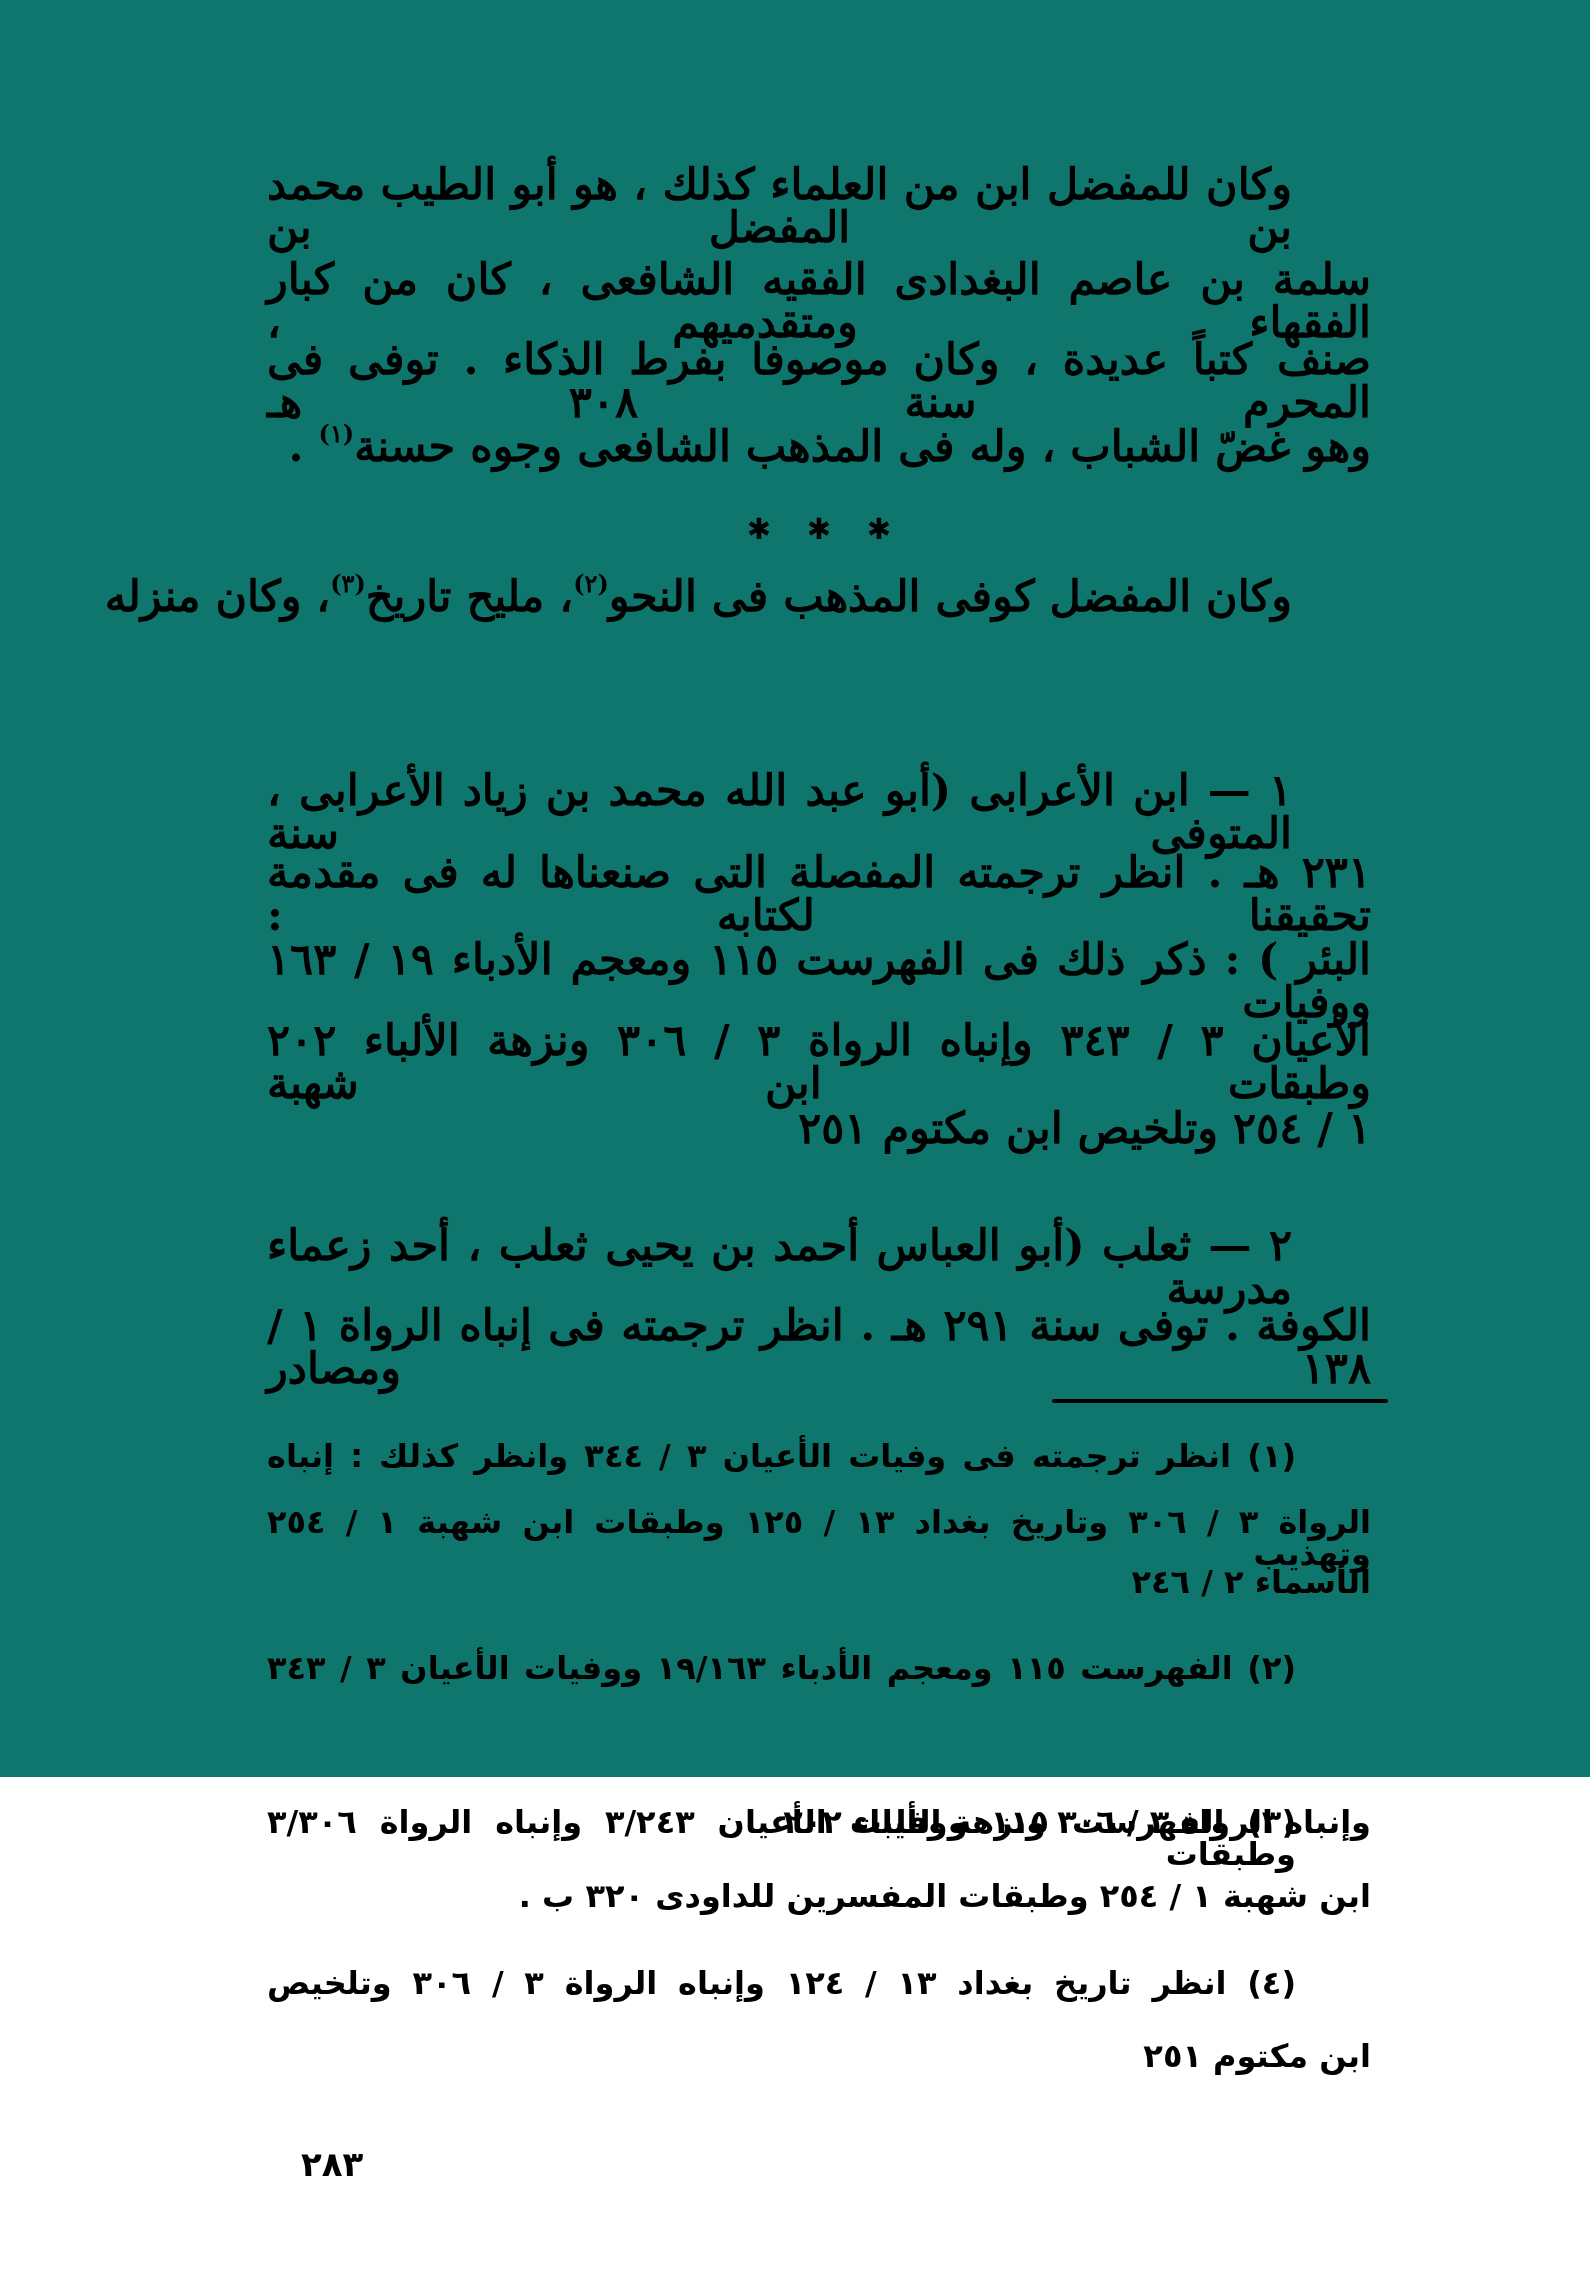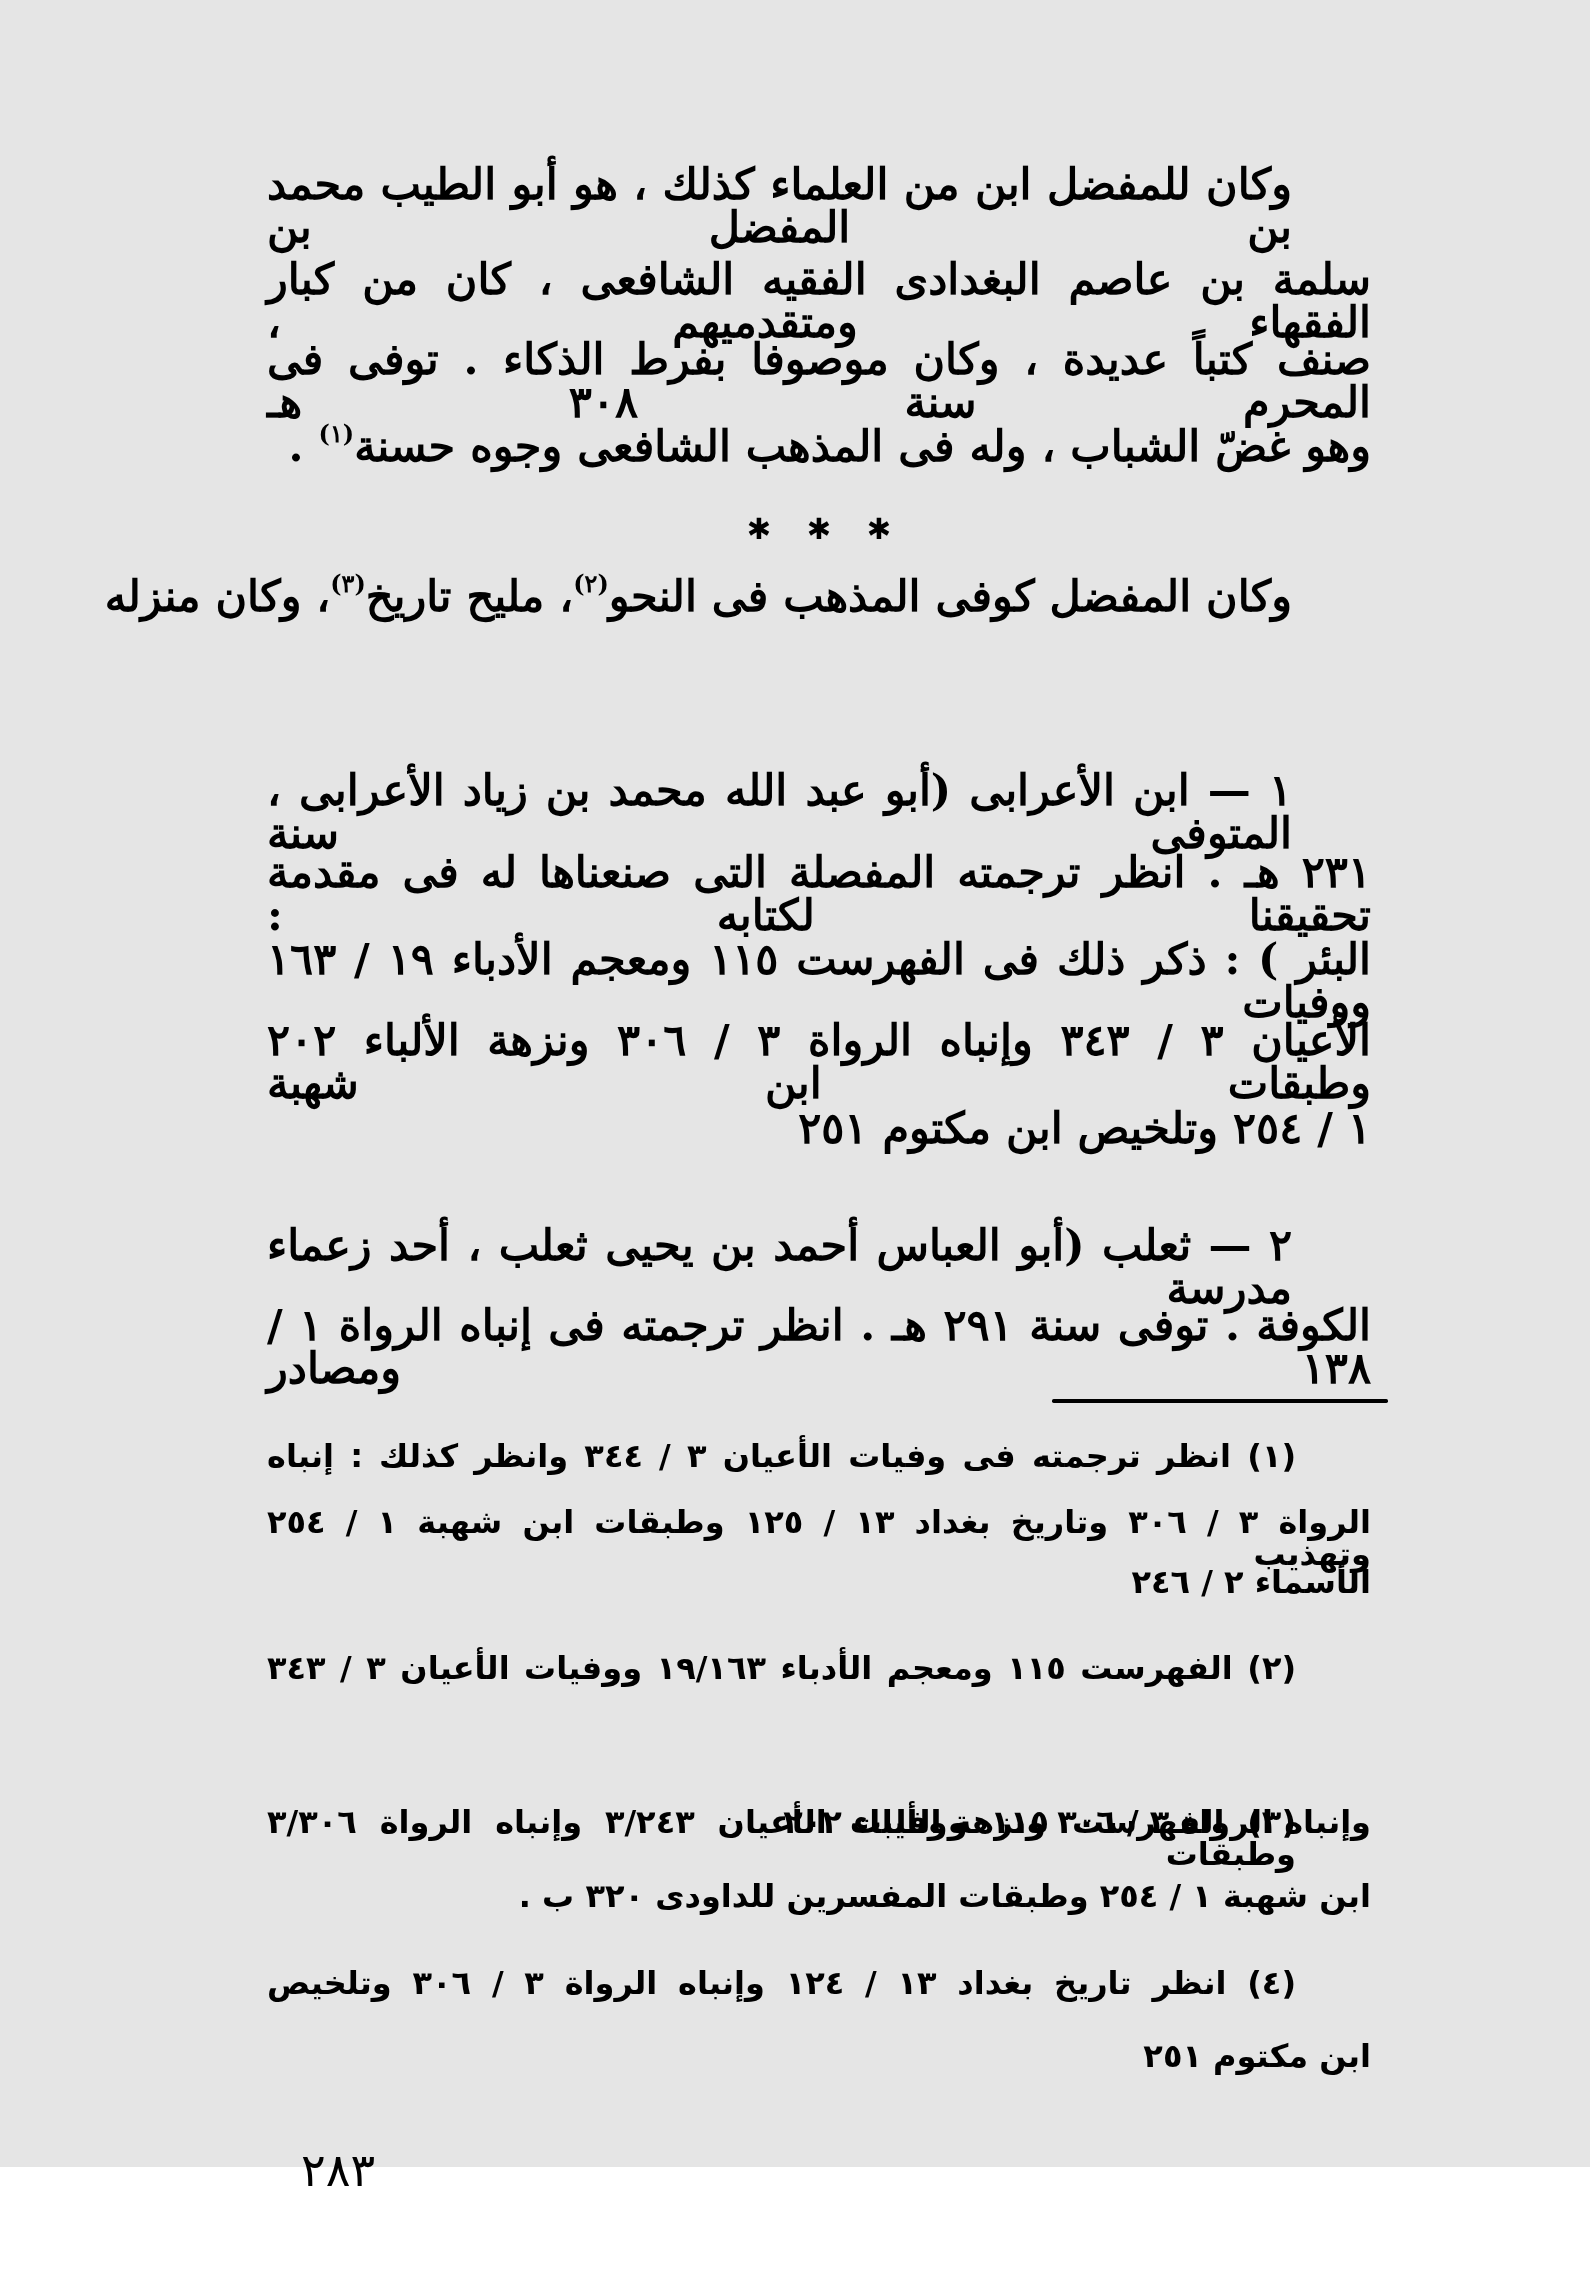--- a/index.html
+++ b/index.html
@@ -18,8 +18,8 @@
     .page {
       position: absolute;
       left: 0; top: 0;
-      width: 1590px; height: 2167px;
-      background: #e5e5e5;
+      width: 1590px; height: 1777px;
+      background: #0f766e;
     }
     .line {
       position: absolute;

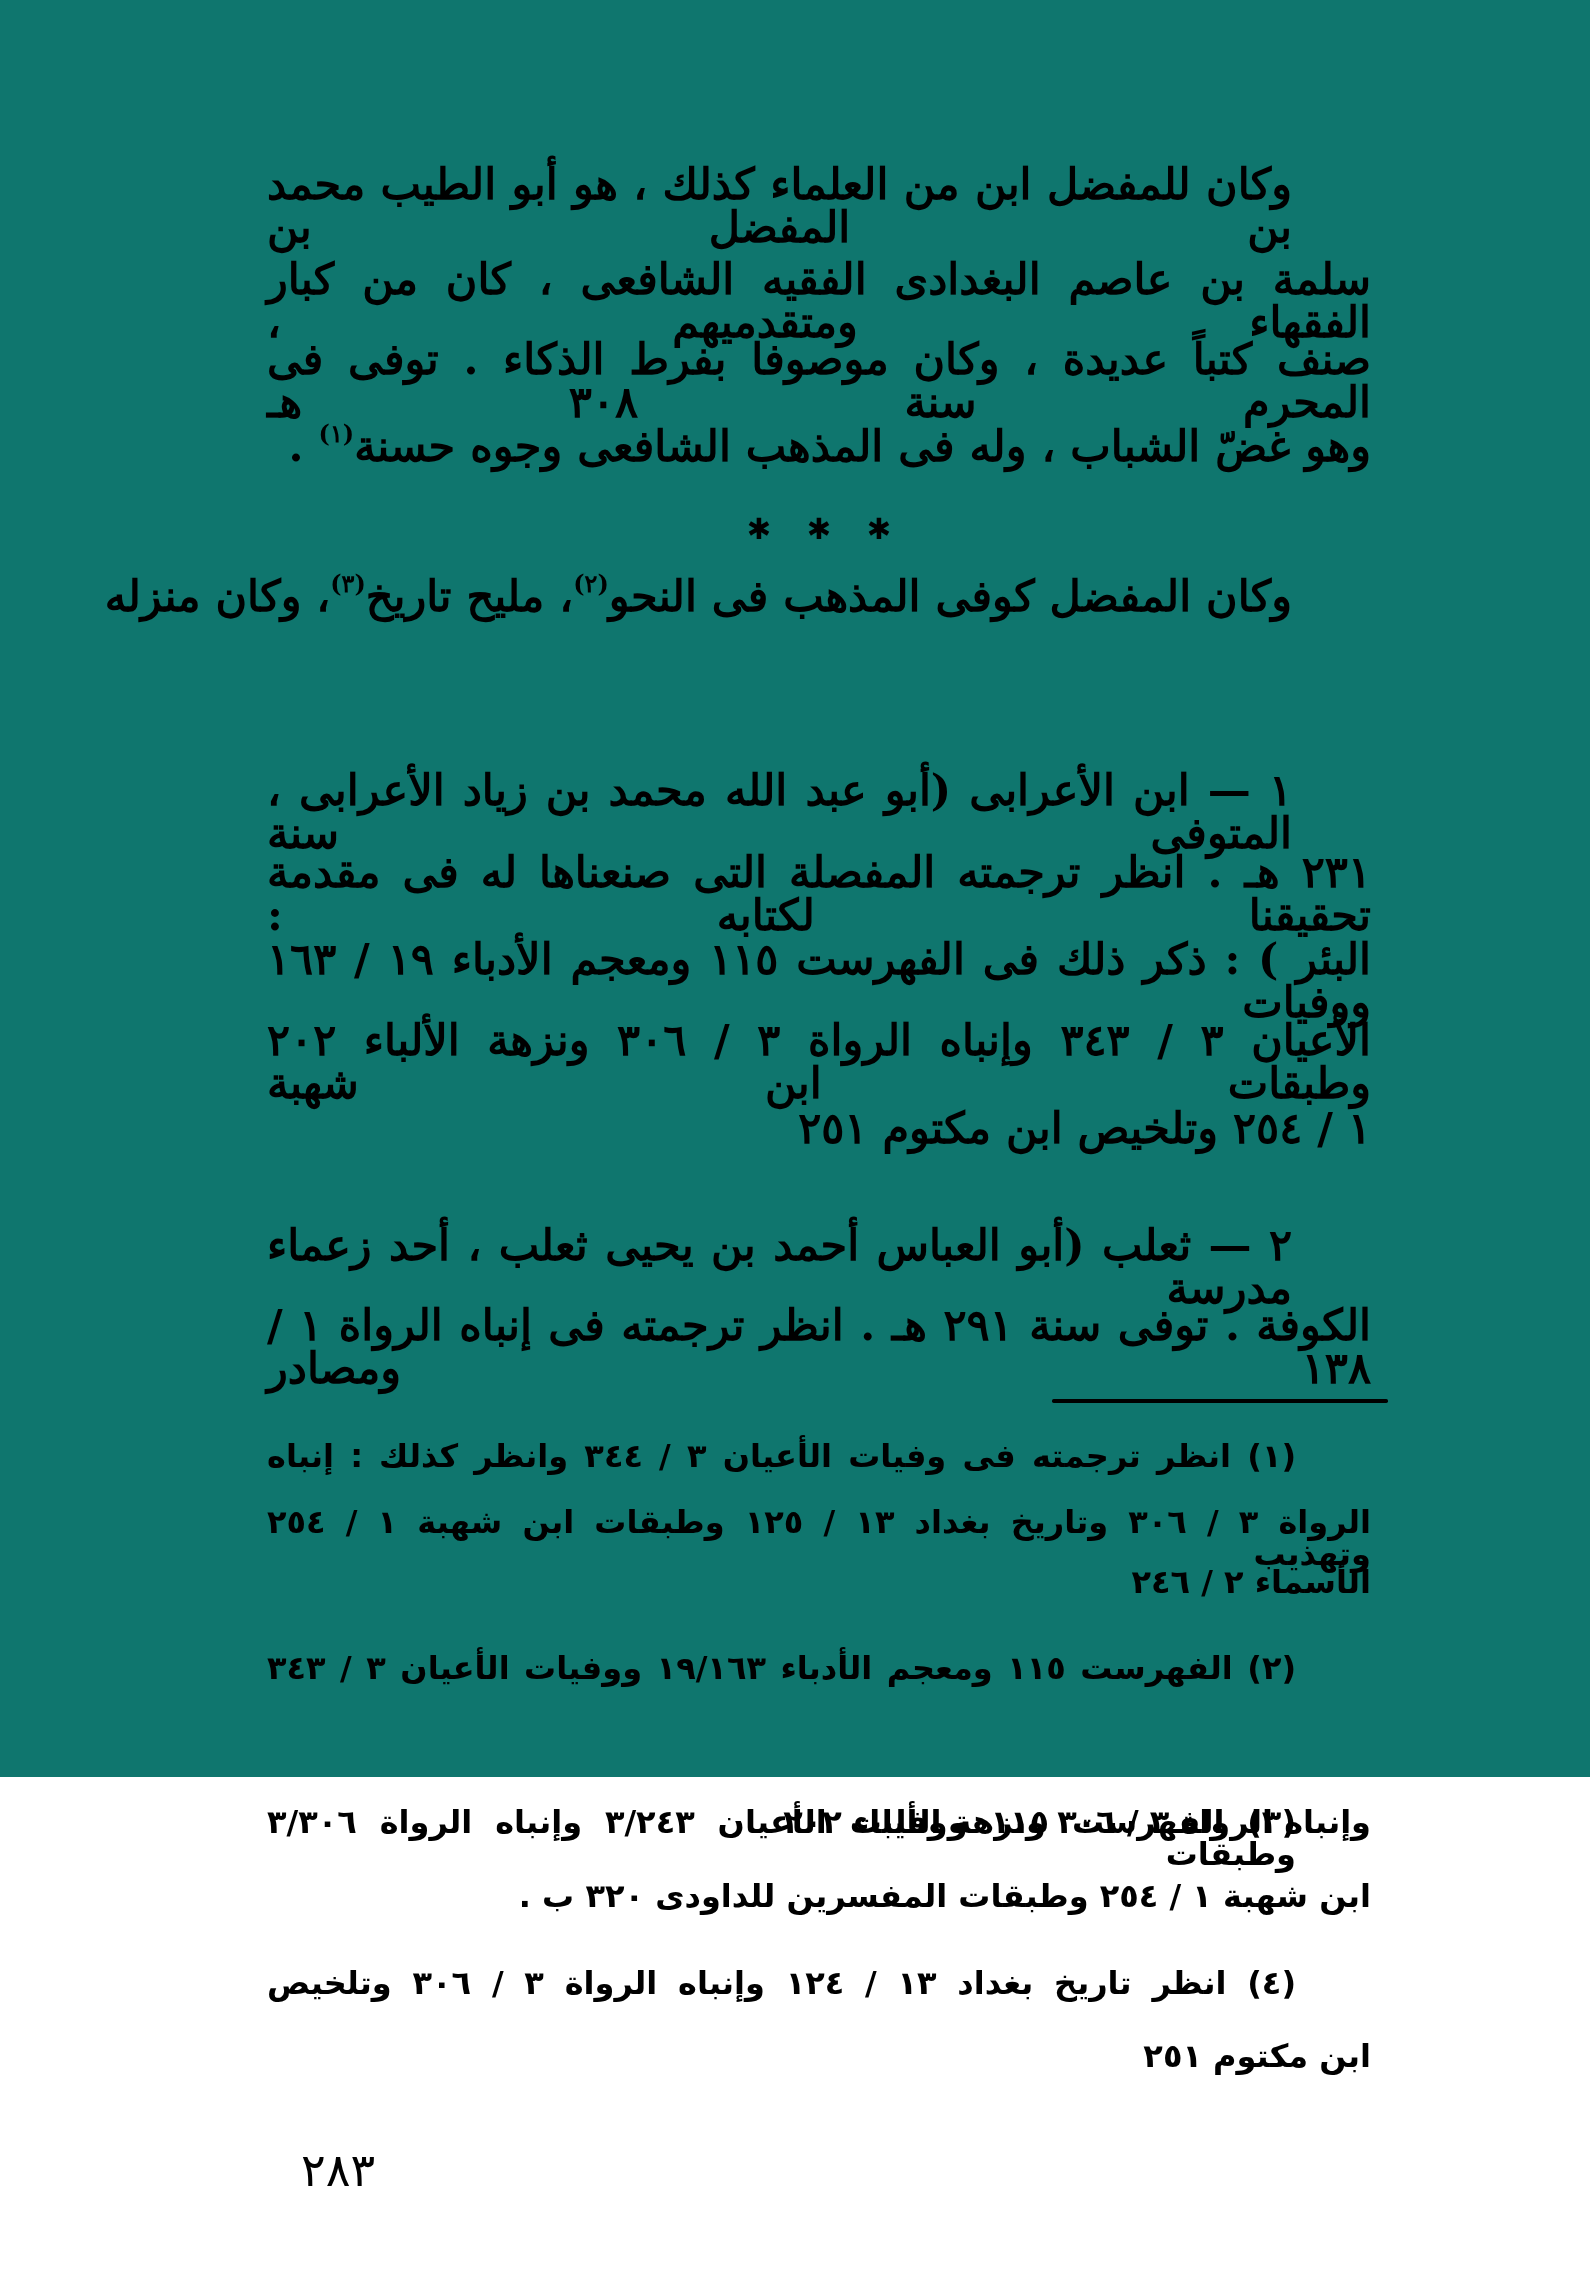--- a/index.html
+++ b/index.html
@@ -90,8 +90,8 @@
       top: 2147px;
       width: 94px;
       font-family: "DejaVu Sans", "Liberation Sans", sans-serif;
-      font-size: 46px;
-      font-weight: normal;
+      font-size: 34px;
+      font-weight: bold;
       direction: rtl;
       text-align: left;
       line-height: 1;

